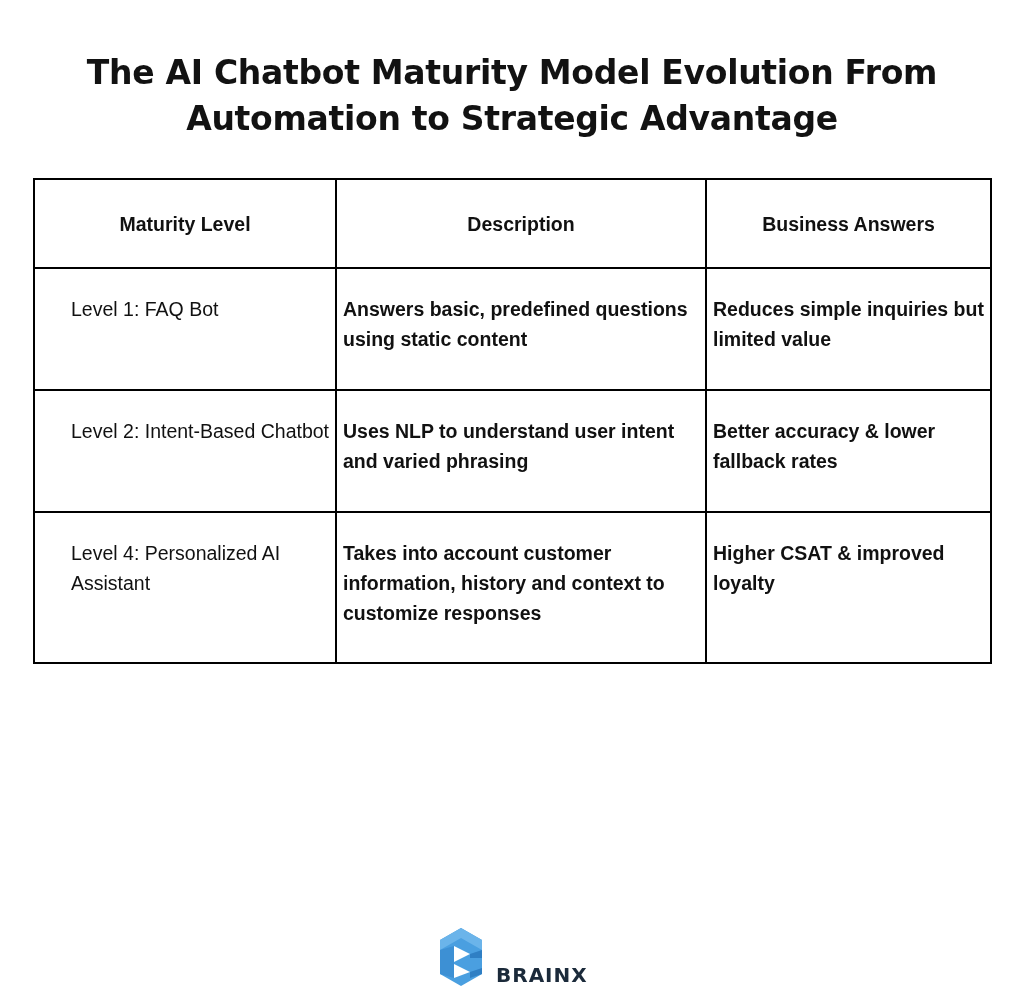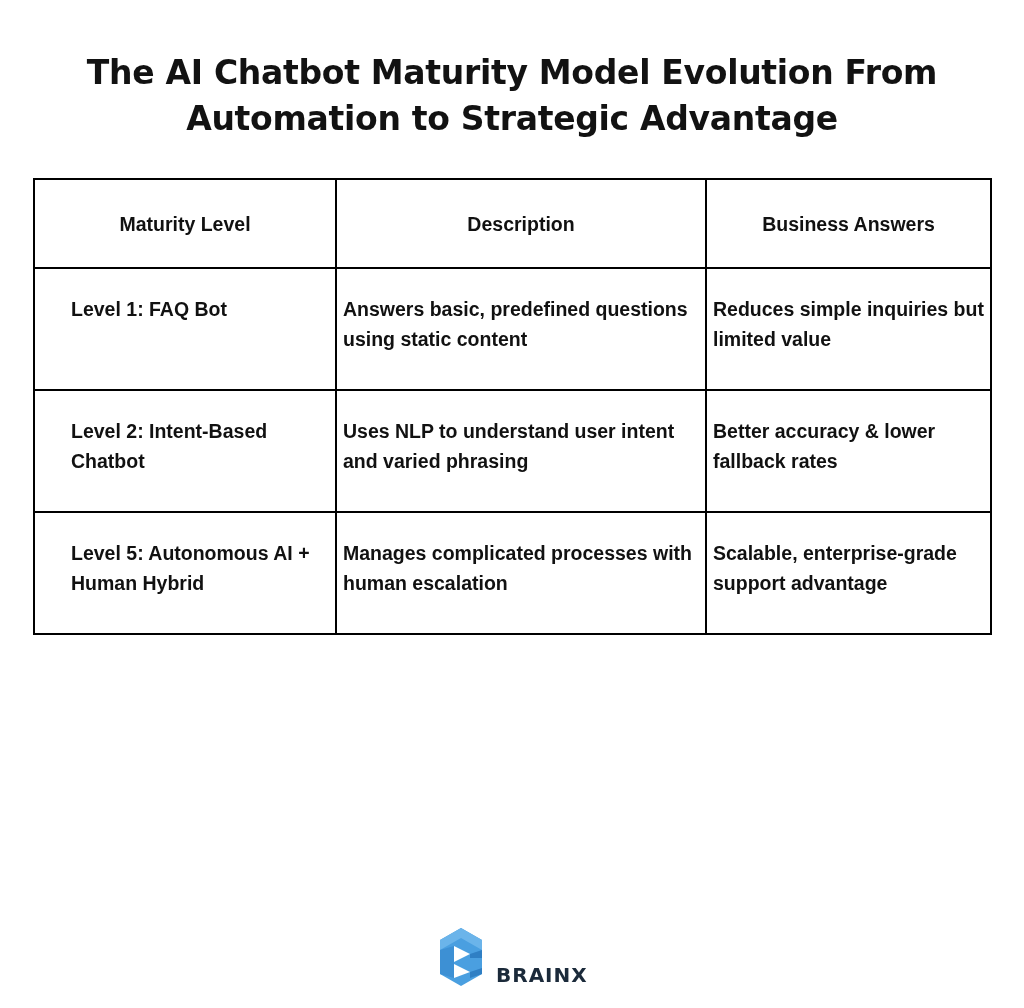--- a/index.html
+++ b/index.html
@@ -20,7 +20,7 @@
     }
     table.maturity th { font-weight: bold; text-align: center; vertical-align: middle; height: 87px; padding: 0; }
     table.maturity td { padding-top: 25px; font-weight: bold; }
-    table.maturity td.level { font-weight: bold; padding-left: 36px; }
+    table.maturity td.level { font-weight: normal; padding-left: 36px; }
     col.c1 { width: 302px; } col.c2 { width: 370px; } col.c3 { width: 285px; }
     tr.r1 td { height: 95px; }
     tr.r2 td { height: 95px; }

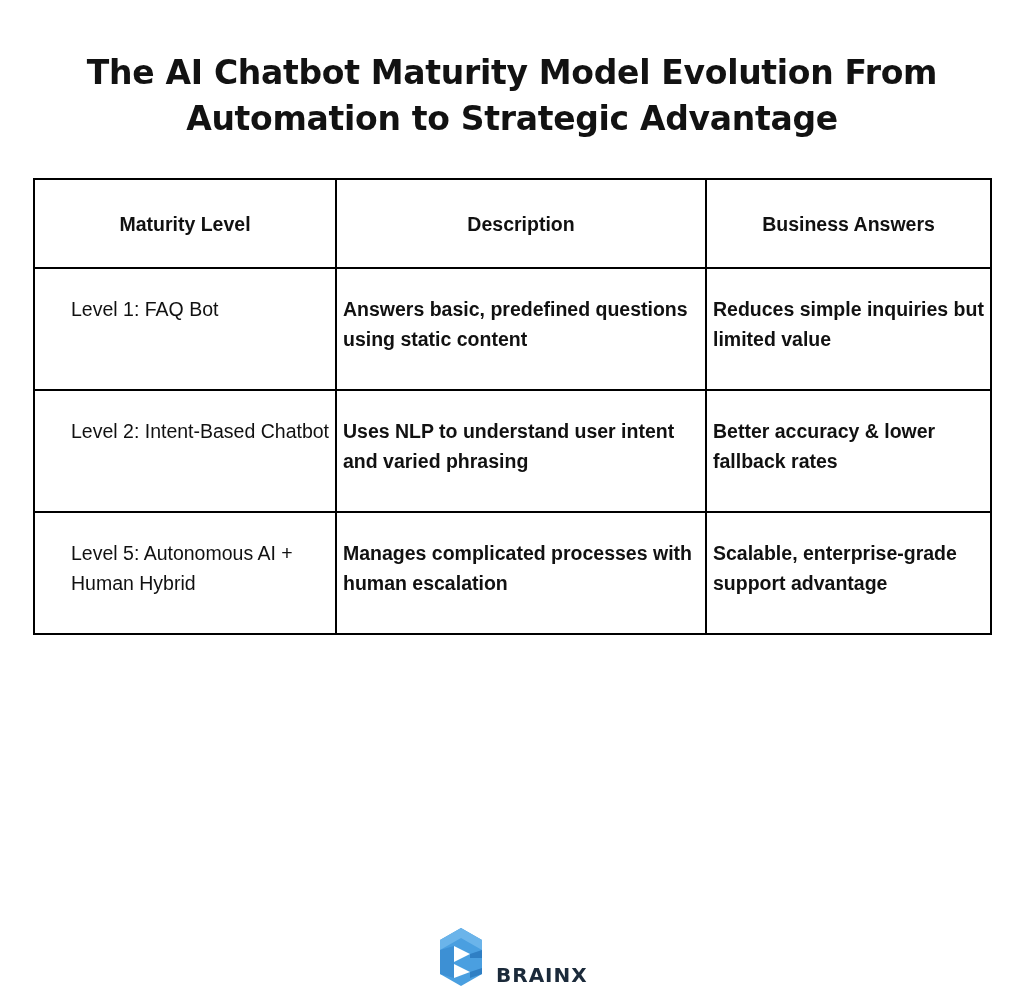--- a/index.html
+++ b/index.html
@@ -62,6 +62,11 @@
       <td>Uses NLP to understand user intent and varied phrasing</td>
       <td>Better accuracy &amp; lower fallback rates</td>
     </tr>
+    <tr class="r4">
+      <td class="level">Level 4: Personalized AI Assistant</td>
+      <td>Takes into account customer information, history and context to customize responses</td>
+      <td>Higher CSAT &amp; improved loyalty</td>
+    </tr>
     <tr class="r5">
       <td class="level">Level 5: Autonomous AI + Human Hybrid</td>
       <td>Manages complicated processes with human escalation</td>

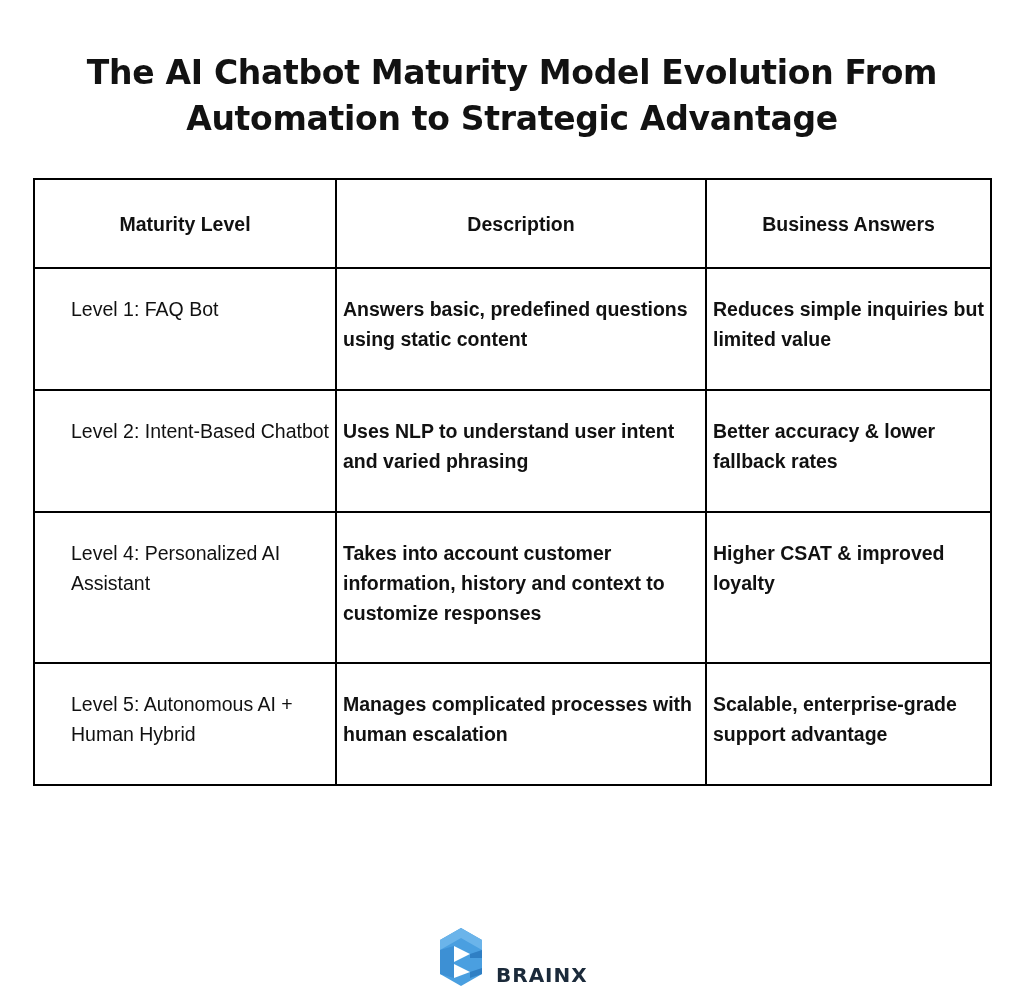--- a/index.html
+++ b/index.html
@@ -67,11 +67,6 @@
       <td>Takes into account customer information, history and context to customize responses</td>
       <td>Higher CSAT &amp; improved loyalty</td>
     </tr>
-    <tr class="r5">
-      <td class="level">Level 5: Autonomous AI + Human Hybrid</td>
-      <td>Manages complicated processes with human escalation</td>
-      <td>Scalable, enterprise-grade support advantage</td>
-    </tr>
   </tbody>
 </table>
 

